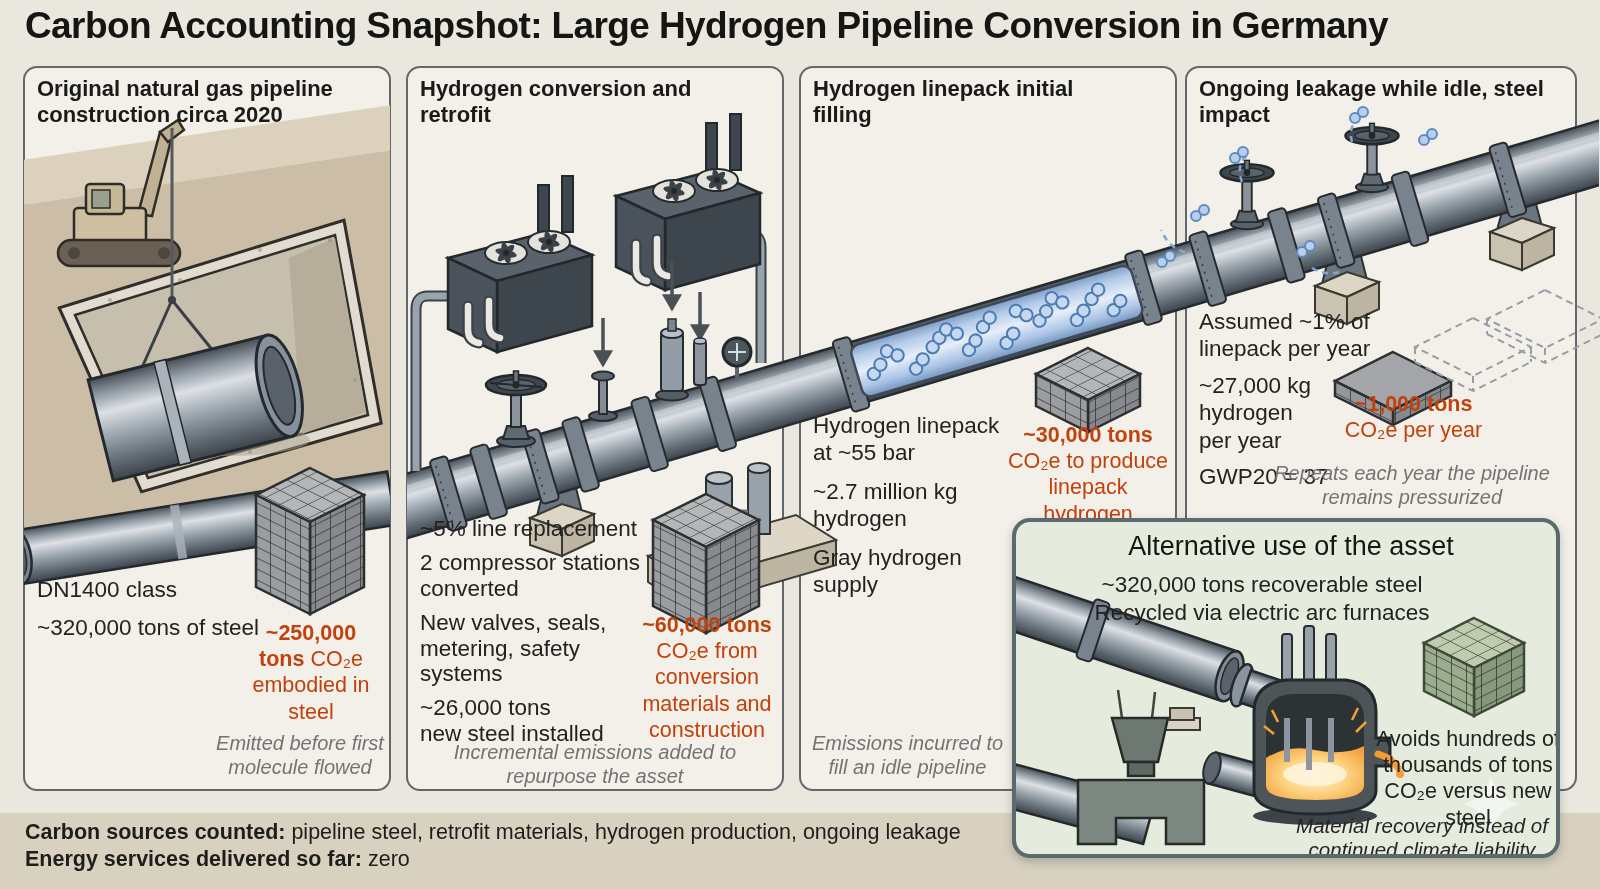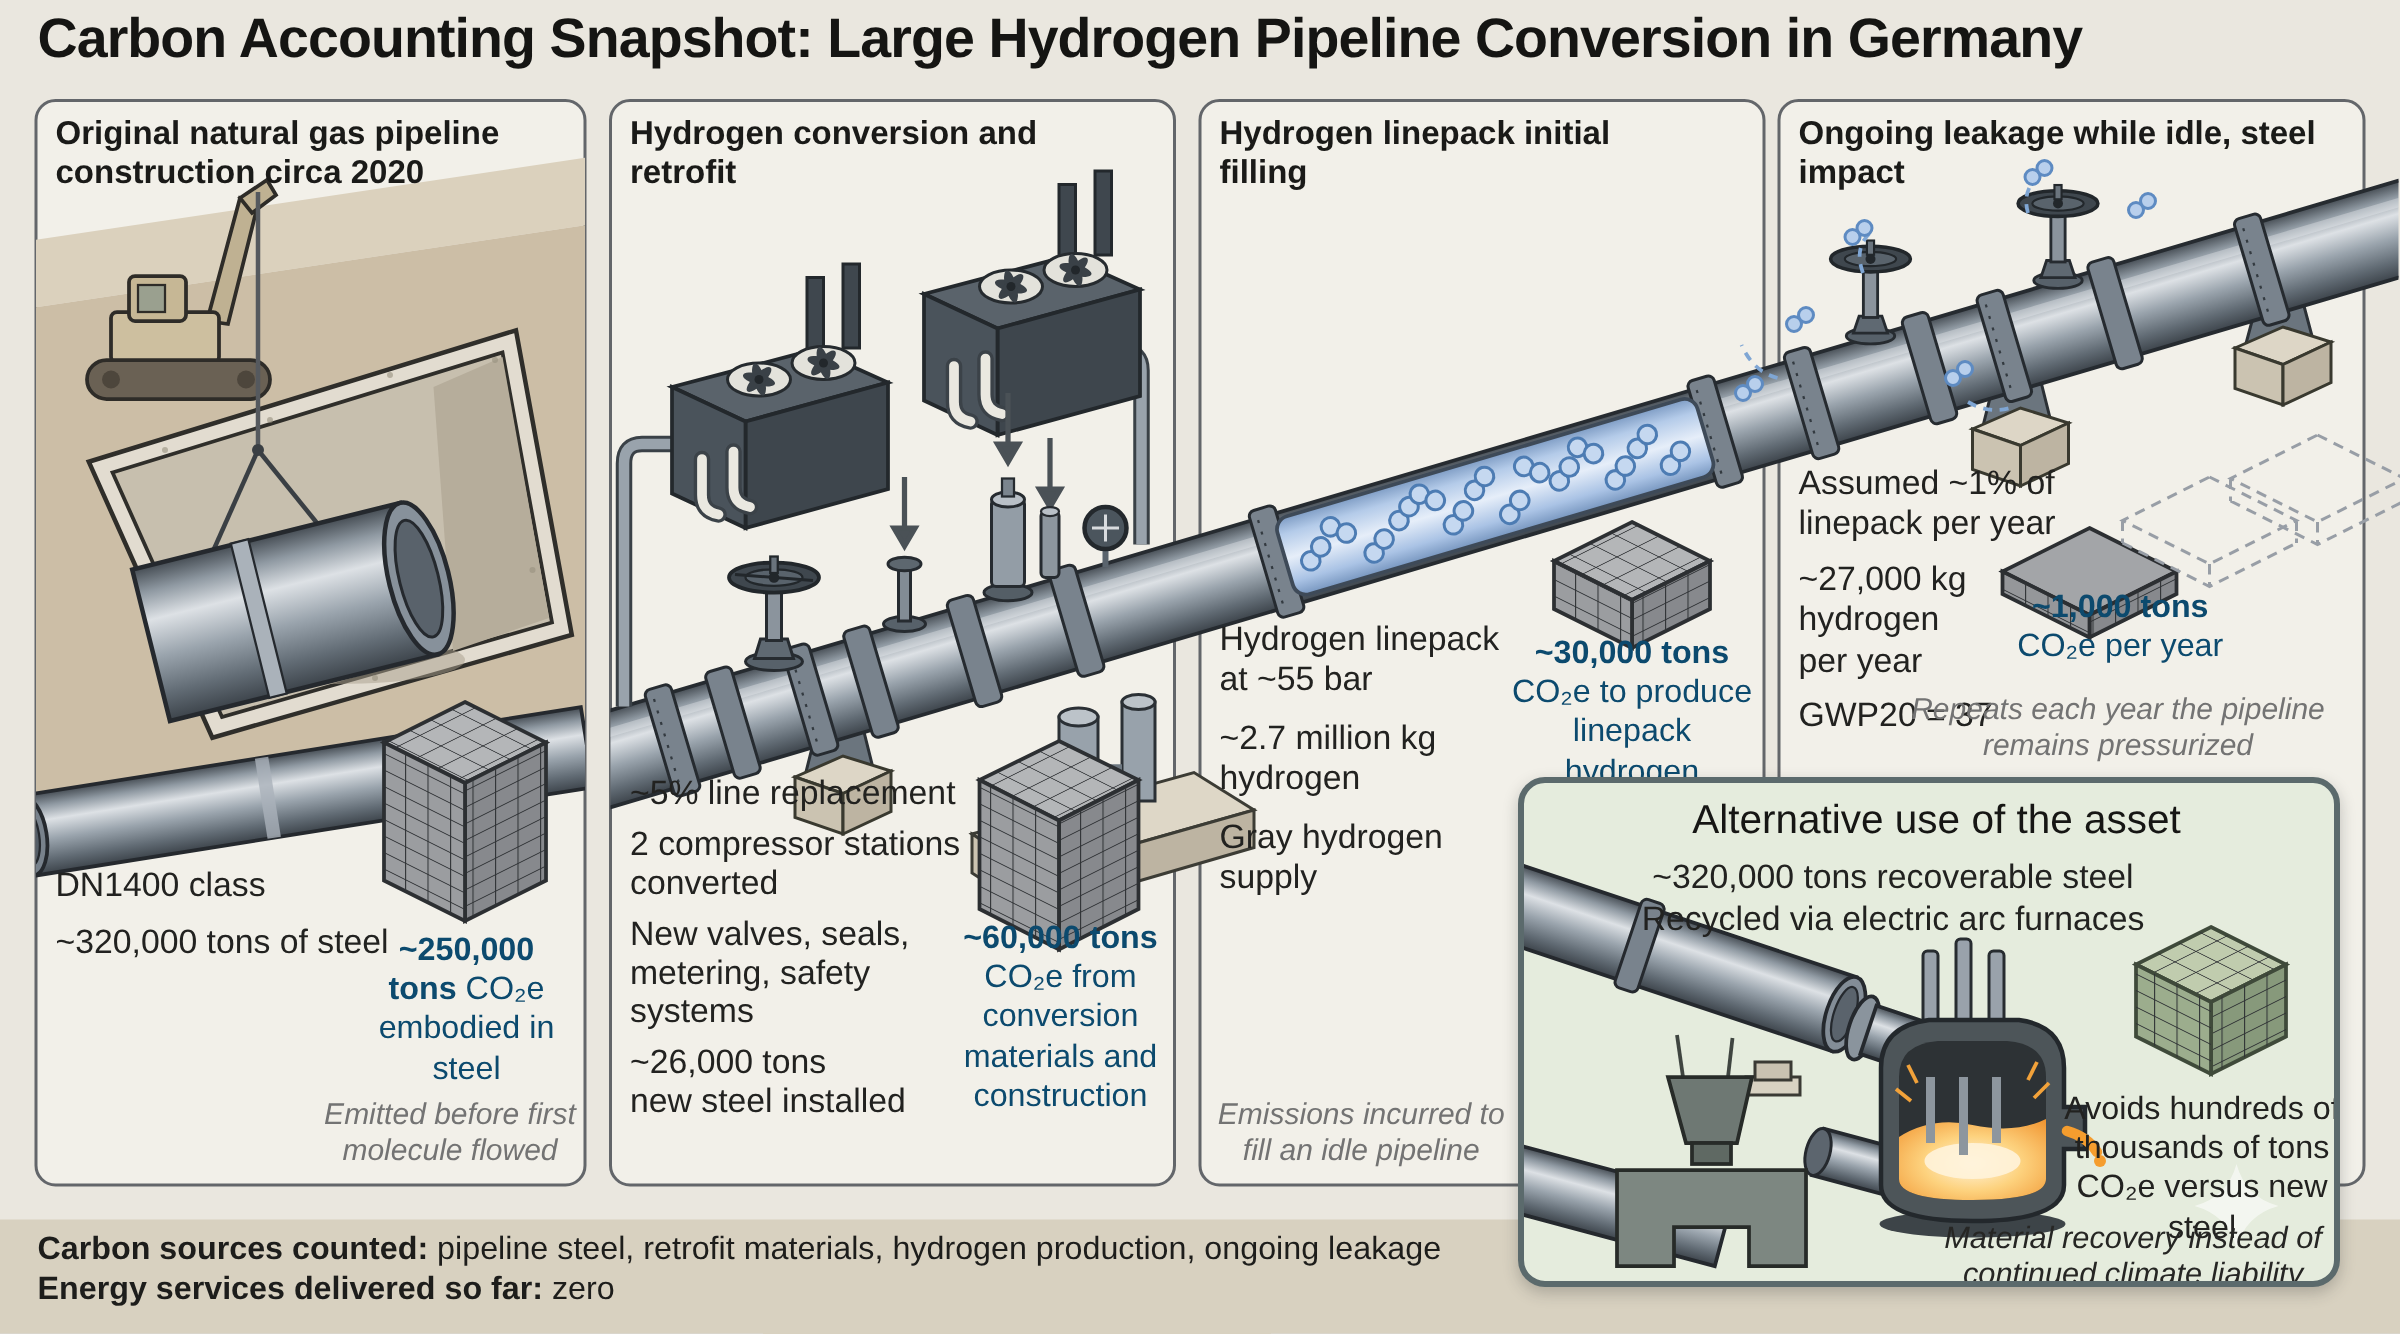--- a/index.html
+++ b/index.html
@@ -16,7 +16,7 @@
   .hdr{position:absolute;font-size:22px;font-weight:bold;line-height:1.16;color:#1a1a18;}
   .facts{position:absolute;font-size:22.5px;line-height:1.22;color:#222220;}
   .facts .grp{margin-bottom:11px;}
-  .stat{position:absolute;font-size:21.5px;line-height:1.22;text-align:center;color:#0c4a6e;}
+  .stat{position:absolute;font-size:21.5px;line-height:1.22;text-align:center;color:#c2410c;}
   .stat .b{font-weight:bold;}
   .cap{position:absolute;font-size:20px;font-style:italic;text-align:center;line-height:1.22;color:#737373;}
   .overlay{position:absolute;left:1012px;top:518px;width:548px;height:340px;background:#e5ecdd;

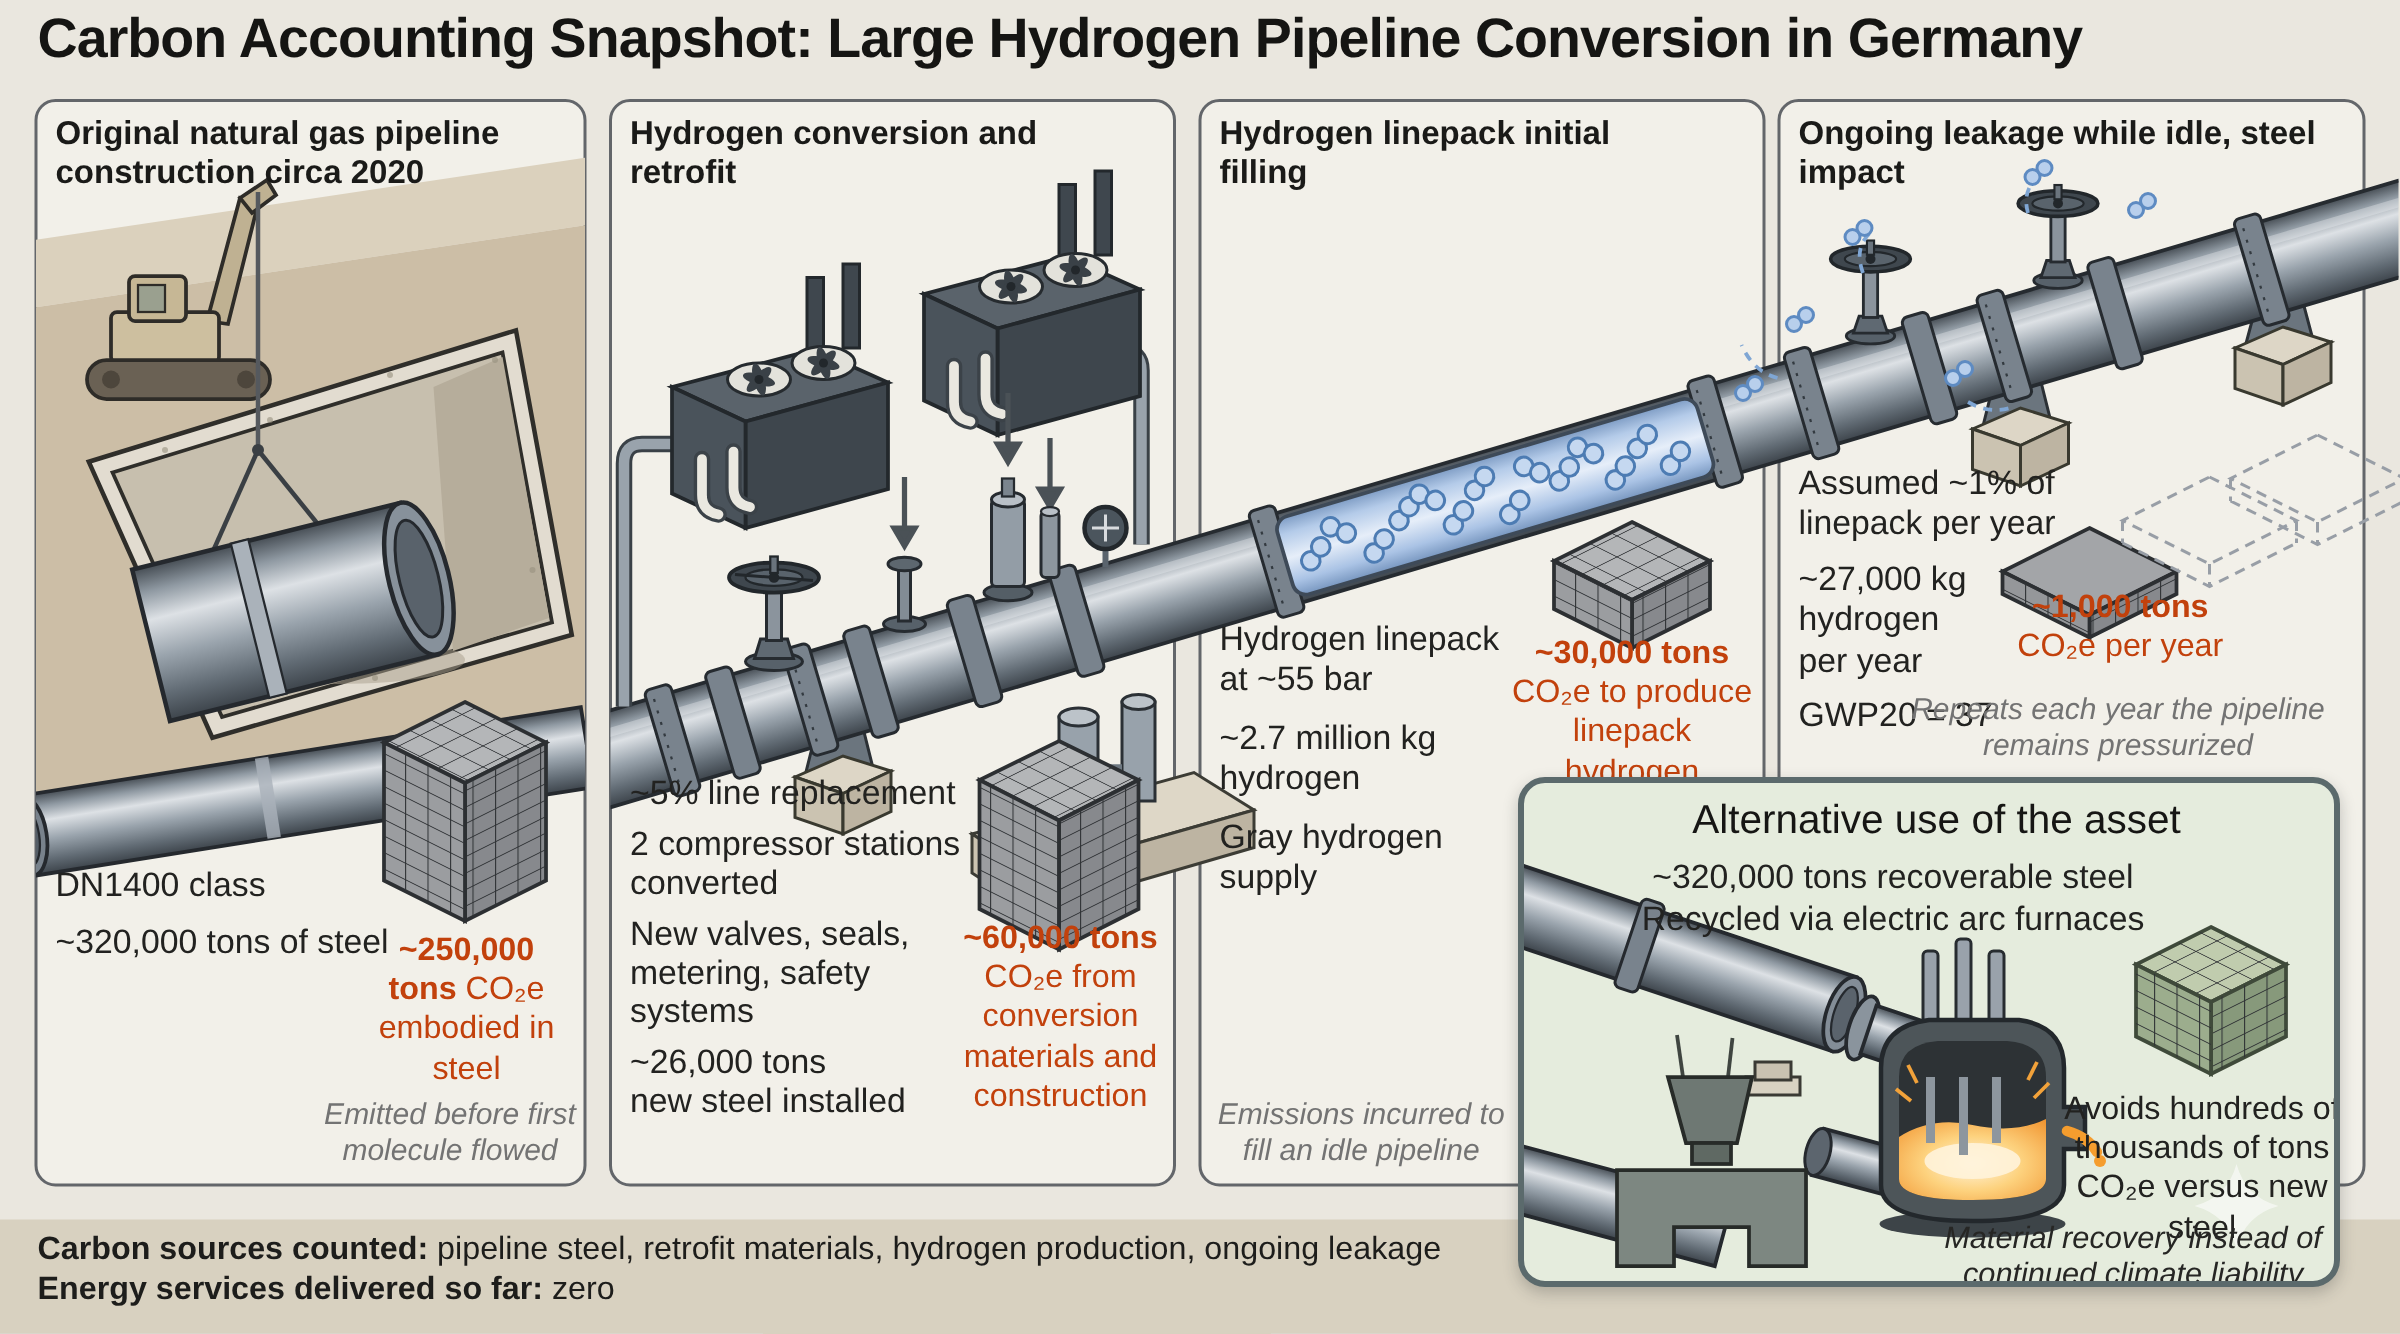--- a/index.html
+++ b/index.html
@@ -489,6 +489,7 @@
     <div class="stat" style="left:627px;top:612px;width:160px;">
       <span class="b">~60,000 tons</span><span> CO₂e from conversion materials and construction</span>
     </div>
+    <div class="cap" style="left:440px;top:740px;width:310px;">Incremental emissions added to repurpose the asset</div>
 
     <div class="facts" style="left:813px;top:412px;width:210px;">
       <div class="grp">

